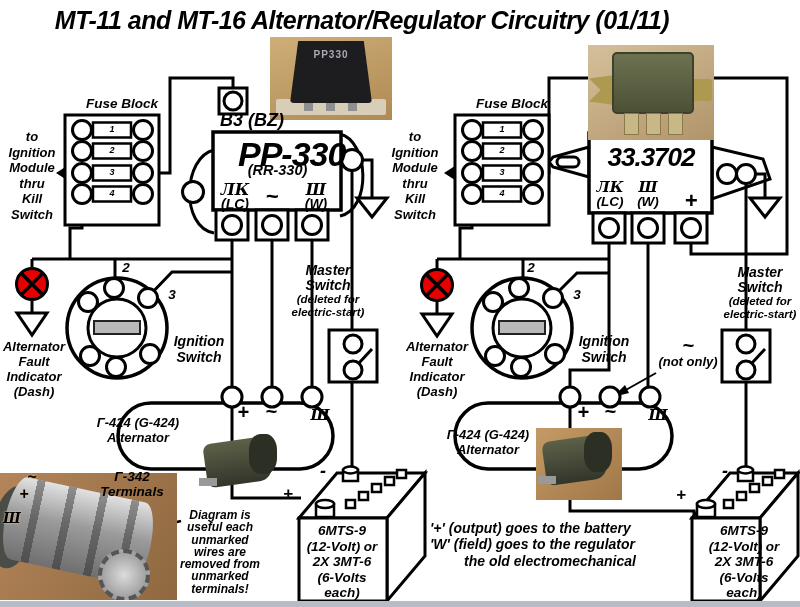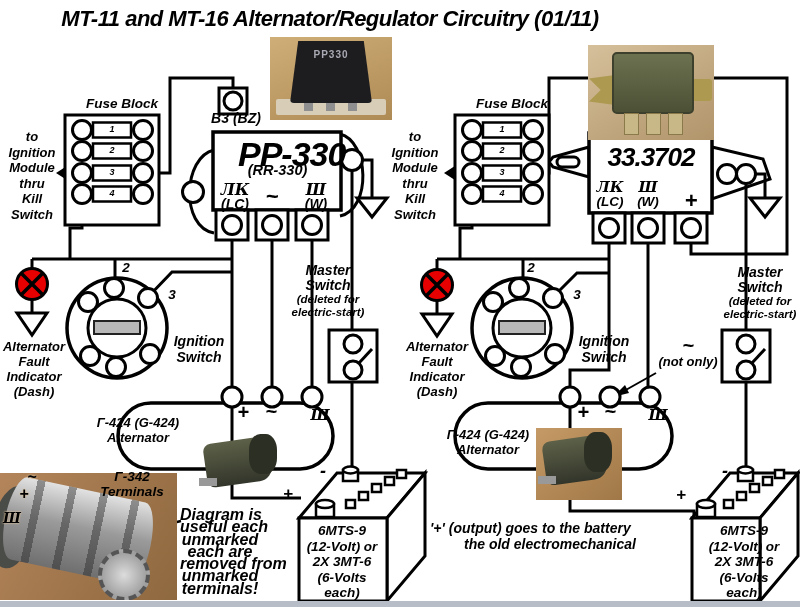--- a/index.html
+++ b/index.html
@@ -266,7 +266,7 @@
   <div style="left:2px;top:48px;width:18px;height:8px;background:#999;"></div>
 </div>
 
-<div class="t" style="left:0;top:6px;width:660px;font-size:22px;letter-spacing:-0.5px;">MT-11 and MT-16 Alternator/Regulator Circuitry (01/11)</div>
+<div class="t" style="left:0;top:6px;width:660px;font-size:25px;letter-spacing:-0.5px;padding-left:32px;">MT-11 and MT-16 Alternator/Regulator Circuitry (01/11)</div>
 
 <div class="t" style="left:76px;top:96px;width:92px;font-size:13.5px;">Fuse Block</div>
 <div class="t" style="left:93px;top:124px;width:38px;font-size:9px;">1</div>

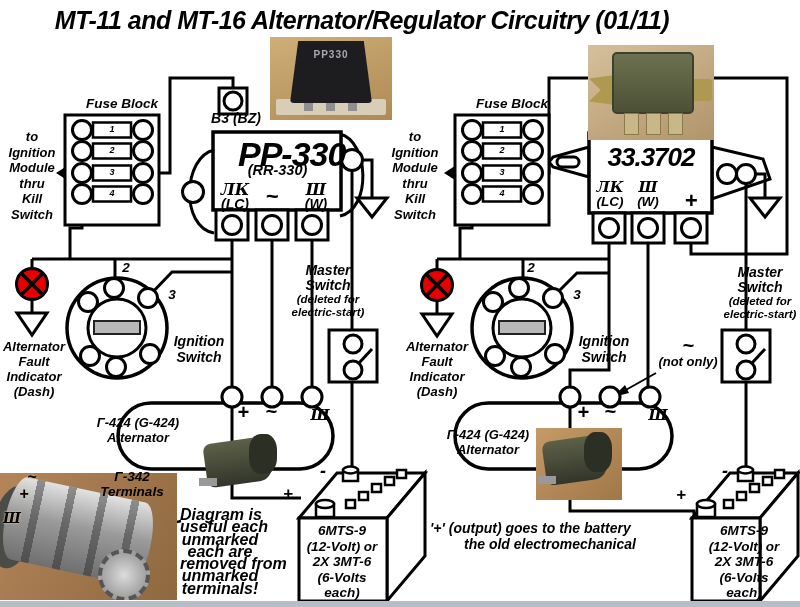--- a/index.html
+++ b/index.html
@@ -283,7 +283,7 @@
     <div>Switch</div>
 </div>
 
-<div class="t" style="left:198px;top:110px;width:76px;font-size:14px;">B3 (BZ)</div>
+<div class="t" style="left:214px;top:110px;width:76px;font-size:18px;">B3 (BZ)</div>
 <div class="t" style="left:238px;top:135px;width:105px;font-size:34px;letter-spacing:-1px;">PP-330</div>
 <div class="t" style="left:230px;top:162px;width:95px;font-size:14.5px;">(RR-330)</div>
 <div class="t serif" style="left:214px;top:180px;width:42px;font-size:16px;">ЛК</div>

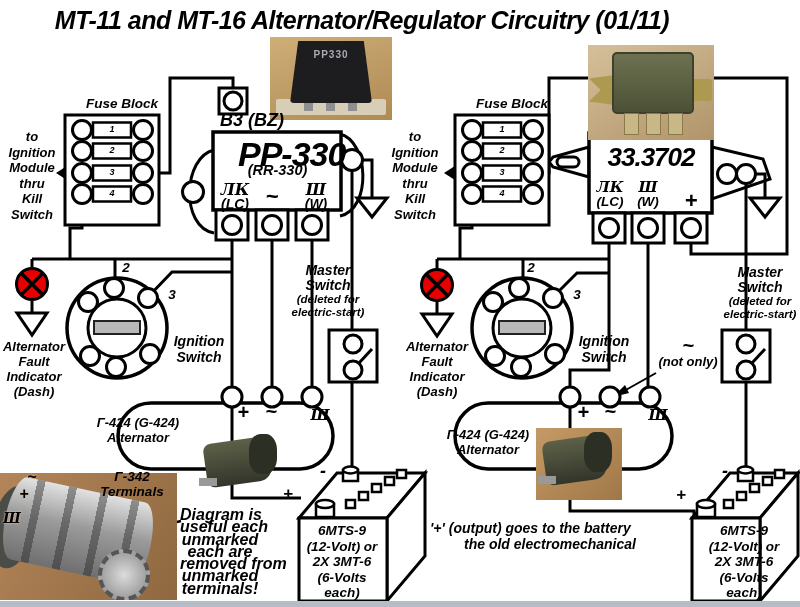--- a/index.html
+++ b/index.html
@@ -405,7 +405,7 @@
 <div class="t ptxt" style="left:14px;top:485px;width:20px;font-size:16px;">+</div>
 <div class="t ptxt serif" style="left:2px;top:510px;width:20px;font-size:14px;">Ш</div>
 
-<div class="t" style="left:180px;top:509px;width:80px;font-size:16px;line-height:12.3px;">
+<div class="t" style="left:180px;top:509px;width:80px;font-size:12px;line-height:12.3px;">
   <div>Diagram is</div>
     <div>useful each</div>
     <div>unmarked</div>

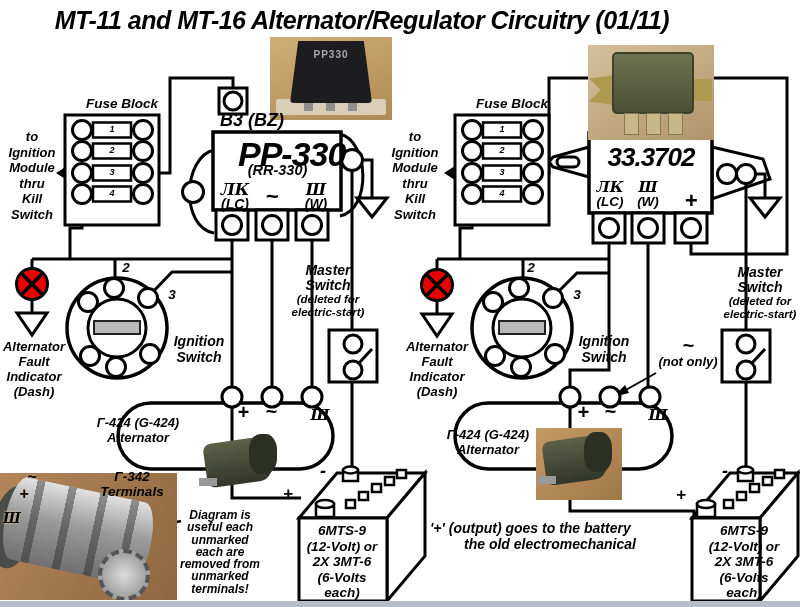--- a/index.html
+++ b/index.html
@@ -409,7 +409,7 @@
   <div>Diagram is</div>
     <div>useful each</div>
     <div>unmarked</div>
-  <div>each are</div>
+  <div>wires are</div>
     <div>removed from</div>
     <div>unmarked</div>
   <div>terminals!</div>

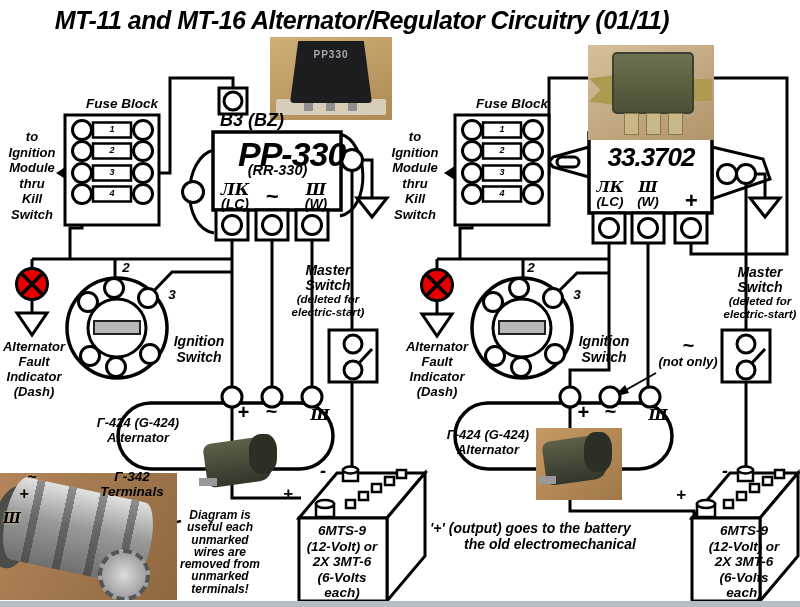--- a/index.html
+++ b/index.html
@@ -417,6 +417,7 @@
 
 <div class="t" id="footnote" style="left:430px;top:520px;width:280px;font-size:14px;line-height:16.4px;">
   <div>'+' (output) goes to the battery</div>
+  <div>'W' (field) goes to the regulator</div>
   <div class="ind">the old electromechanical</div>
 </div>
 

